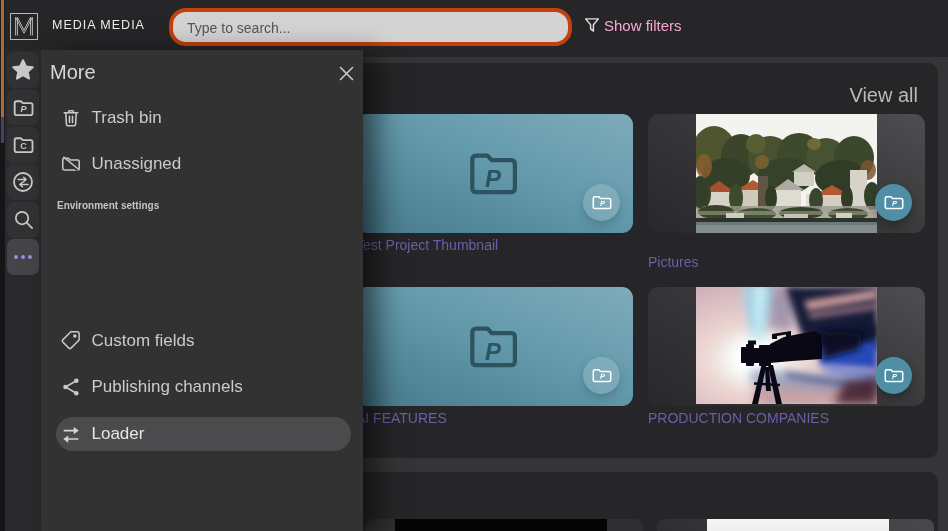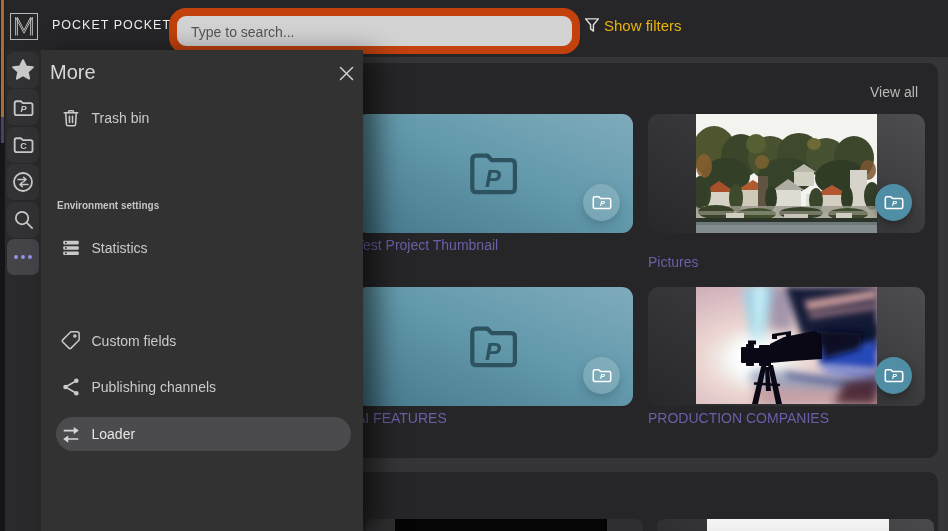--- a/index.html
+++ b/index.html
@@ -62,7 +62,7 @@
       </g>
     </svg>
   </div>
-  <div id="brand" class="abs">POCKET POCKET</div>
+  <div id="brand" class="abs">MEDIA MEDIA</div>
   <div id="search" class="abs">
       <span>Type to search...</span>
     </div>

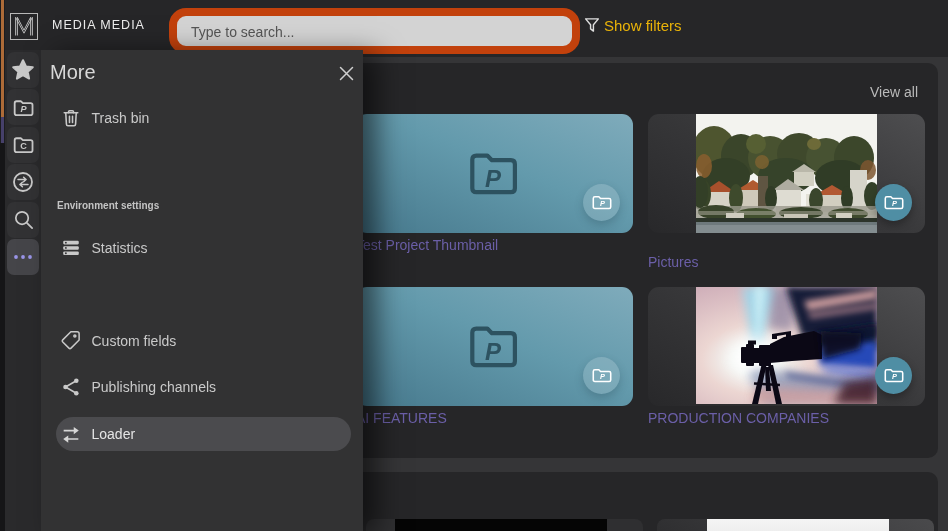--- a/index.html
+++ b/index.html
@@ -10,7 +10,7 @@
   #topbar{left:0;top:0;width:948px;height:57px;background:#262628;}
   #brand{left:52px;top:18px;font-size:12.5px;letter-spacing:1.0px;color:#ececec;font-weight:400;}
   #search{left:169px;top:8px;width:395px;height:30px;border-radius:17px;
-          background:#d3d3d3;border:8px solid #c2410c;text-decoration:underline;}
+          background:#d3d3d3;border:4px solid #c2410c;text-decoration:underline;}
   #search span{position:absolute;left:14px;top:8px;font-size:14px;color:#555555;}
   #showfilters{left:604px;top:17px;font-size:15px;color:#eab308;}
   

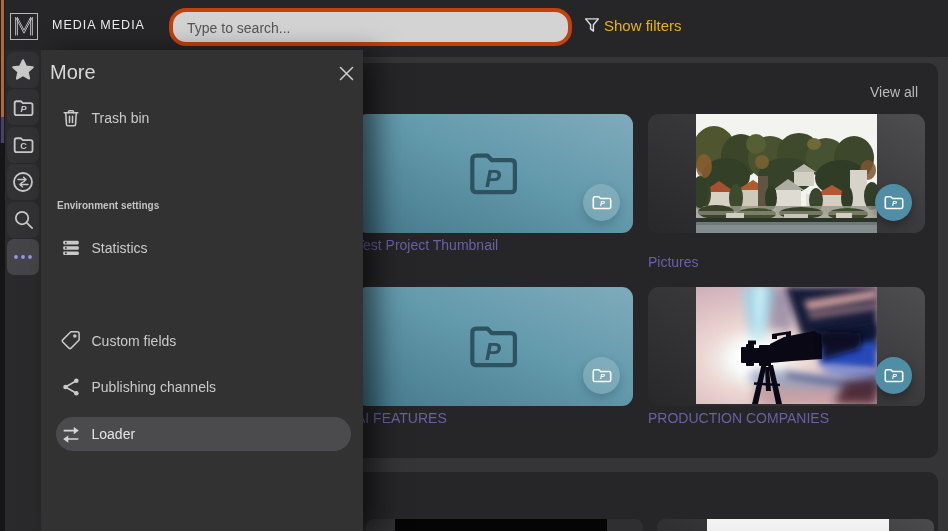--- a/index.html
+++ b/index.html
@@ -12,7 +12,7 @@
   #search{left:169px;top:8px;width:395px;height:30px;border-radius:17px;
           background:#d3d3d3;border:4px solid #c2410c;text-decoration:underline;}
   #search span{position:absolute;left:14px;top:8px;font-size:14px;color:#555555;}
-  #showfilters{left:604px;top:17px;font-size:15px;color:#eab308;}
+  #showfilters{left:604px;top:17px;font-size:15px;color:#f9a8d4;}
   
   .section{background:#262628;border-radius:10px;left:51px;width:887px;}
   #sec1{top:63px;height:395px;}

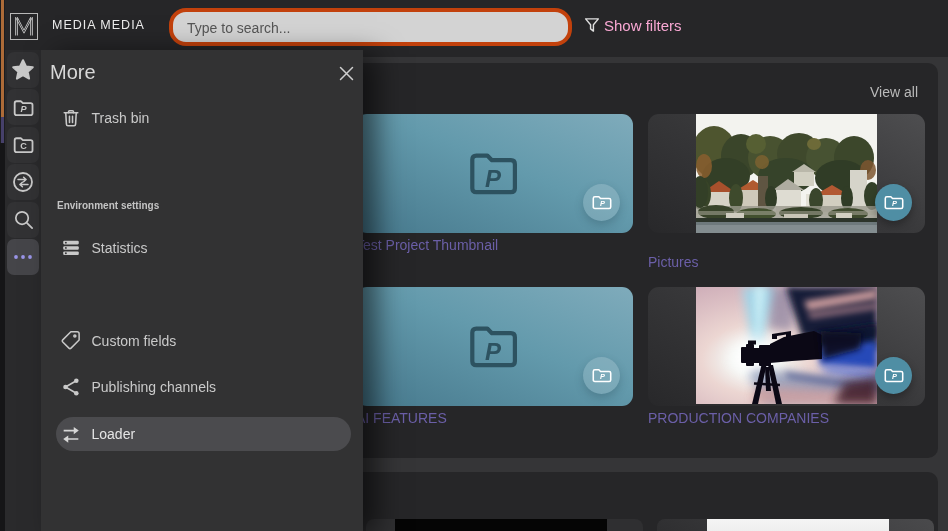--- a/index.html
+++ b/index.html
@@ -17,7 +17,7 @@
   .section{background:#262628;border-radius:10px;left:51px;width:887px;}
   #sec1{top:63px;height:395px;}
   #sec2{top:472px;height:80px;}
-  #viewall{left:832px;top:84px;width:86px;text-align:right;font-size:14px;color:#bababa;}
+  #viewall{left:832px;top:84px;width:86px;text-align:right;font-size:20px;color:#bababa;}
   .card{width:277px;height:119px;border-radius:11px;overflow:hidden;}
   .tealcard{background:linear-gradient(22deg,#47798d 0%,#639aac 55%,#7fabbb 100%);}
   .graycard{background:linear-gradient(30deg,#28282a 0%,#39393b 55%,#4e4e50 100%);}

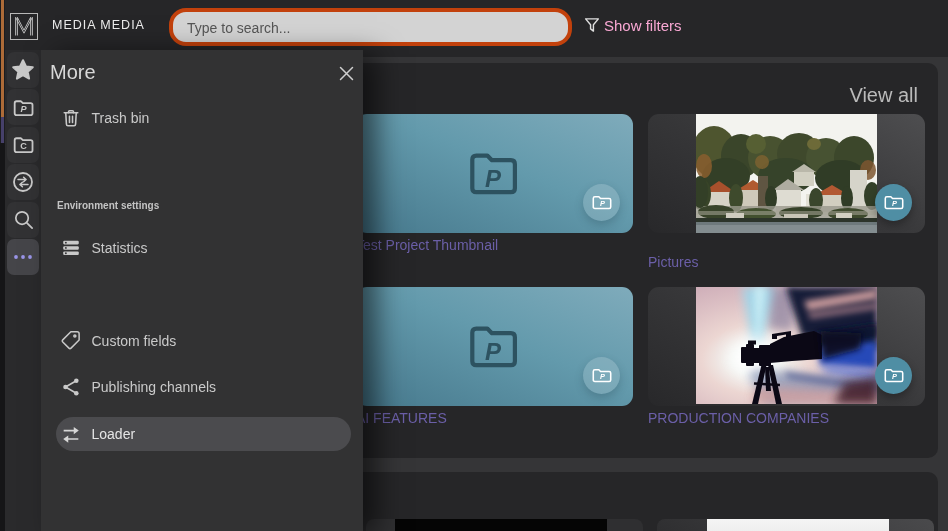--- a/index.html
+++ b/index.html
@@ -42,7 +42,7 @@
   #ptitle{left:50px;top:61px;font-size:20px;color:#d8d8d8;}
   .mrow{position:absolute;left:56px;height:34px;display:flex;align-items:center;}
   .mrow svg{margin-left:4px;}
-  .mrow .txt{margin-left:9.5px;font-size:14px;color:#cacaca;}
+  .mrow .txt{margin-left:9.5px;font-size:17px;color:#cacaca;}
   #envlabel{left:57px;top:199.5px;font-size:10px;font-weight:bold;color:#c4c4c4;}
   #loaderrow{background:#4b4b4e;border-radius:17px;width:295px;}
   

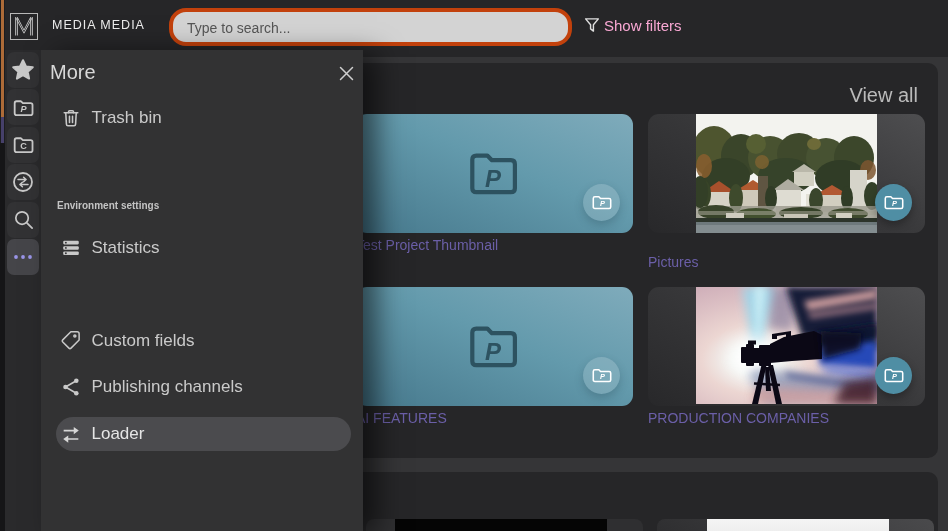--- a/index.html
+++ b/index.html
@@ -288,6 +288,14 @@
     </svg>
     <span class="txt">Trash bin</span>
   </div>
+  <div class="mrow" style="top:146.5px;">
+    <svg width="22" height="22" viewBox="0 0 24 24" fill="none" stroke="#c9c9c9" stroke-width="1.7" stroke-linejoin="round">
+      <path d="M3,7.5 q0,-1.8 1.8,-1.8 h4.4 l1.9,1.9 h8.1 q1.8,0 1.8,1.8 v7.3 q0,1.8 -1.8,1.8 h-14.4 q-1.8,0 -1.8,-1.8 z"></path>
+      <path d="M5.2,6.8 L19.5,18.2" stroke="#323233" stroke-width="3.4"></path>
+      <path d="M4,4.6 L20.6,18" stroke-linecap="round"></path>
+    </svg>
+    <span class="txt">Unassigned</span>
+  </div>
   <div class="mrow" style="top:231px;">
     <svg width="22" height="22" viewBox="0 0 24 24" fill="#c9c9c9">
       <rect x="3.5" y="4.2" width="17" height="3.9" rx="1.2"></rect>

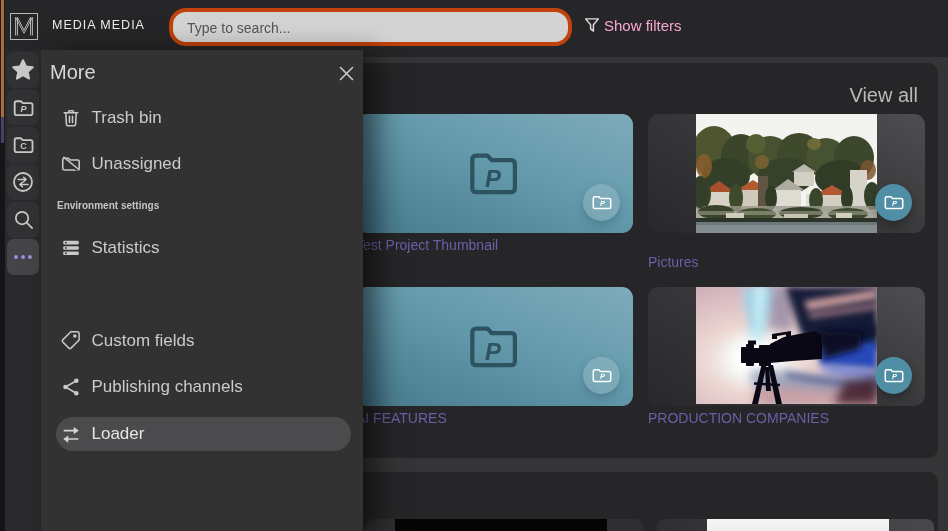--- a/index.html
+++ b/index.html
@@ -296,19 +296,6 @@
     </svg>
     <span class="txt">Unassigned</span>
   </div>
-  <div class="mrow" style="top:231px;">
-    <svg width="22" height="22" viewBox="0 0 24 24" fill="#c9c9c9">
-      <rect x="3.5" y="4.2" width="17" height="3.9" rx="1.2"></rect>
-      <rect x="3.5" y="10" width="17" height="3.9" rx="1.2"></rect>
-      <rect x="3.5" y="15.8" width="17" height="3.9" rx="1.2"></rect>
-      <g fill="#323233">
-          <circle cx="6.4" cy="6.15" r="1"></circle>
-          <circle cx="6.4" cy="11.95" r="1"></circle>
-          <circle cx="6.4" cy="17.75" r="1"></circle>
-        </g>
-    </svg>
-    <span class="txt">Statistics</span>
-  </div>
   <div class="mrow" style="top:323.8px;">
     <svg width="22" height="22" viewBox="0 0 24 24" fill="none" stroke="#c9c9c9" stroke-width="1.7" stroke-linejoin="round">
       <path d="M11.2,3.3 h7.1 q2.4,0 2.4,2.4 v7.1 l-9.3,9.3 q-1.2,1.2 -2.4,0 l-7.1,-7.1 q-1.2,-1.2 0,-2.4 z" transform="translate(1.2,-1.2) scale(0.95)"></path>

